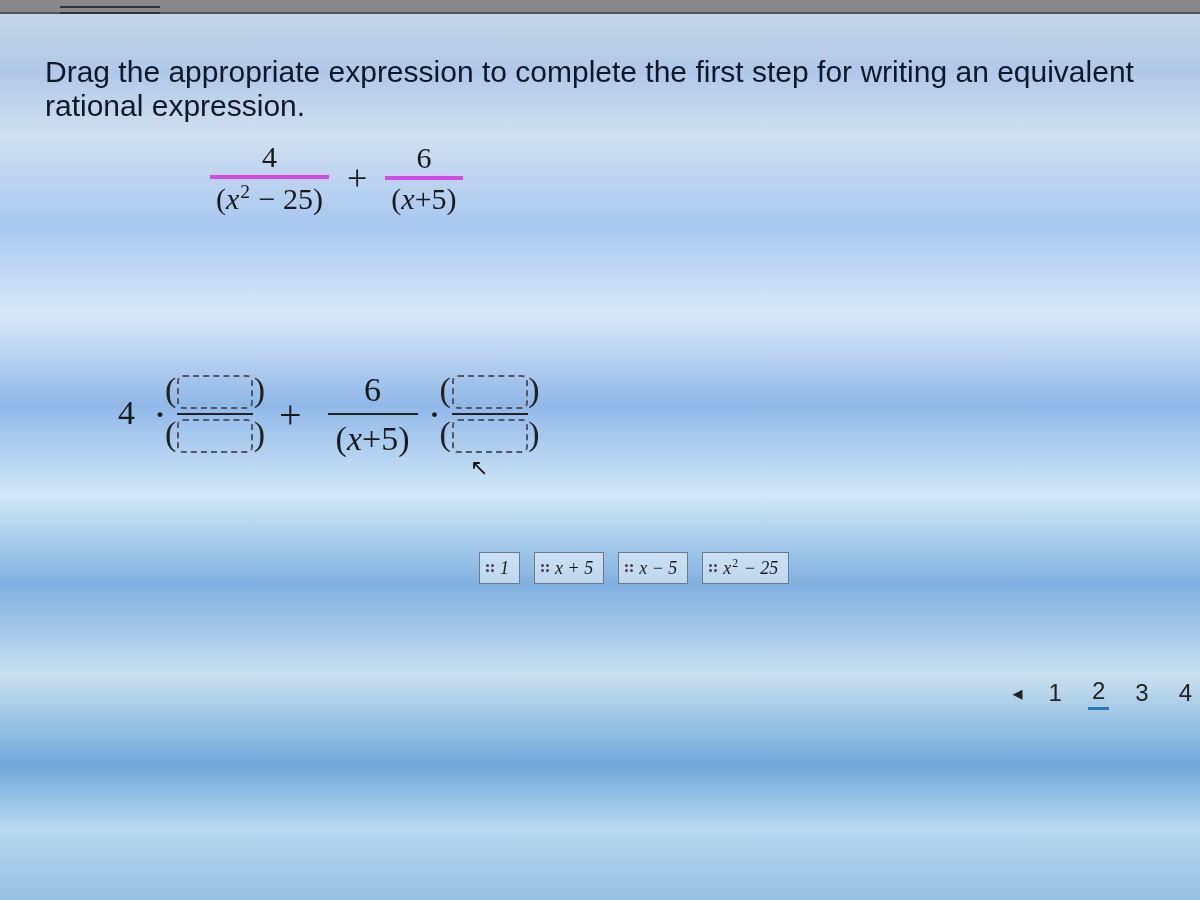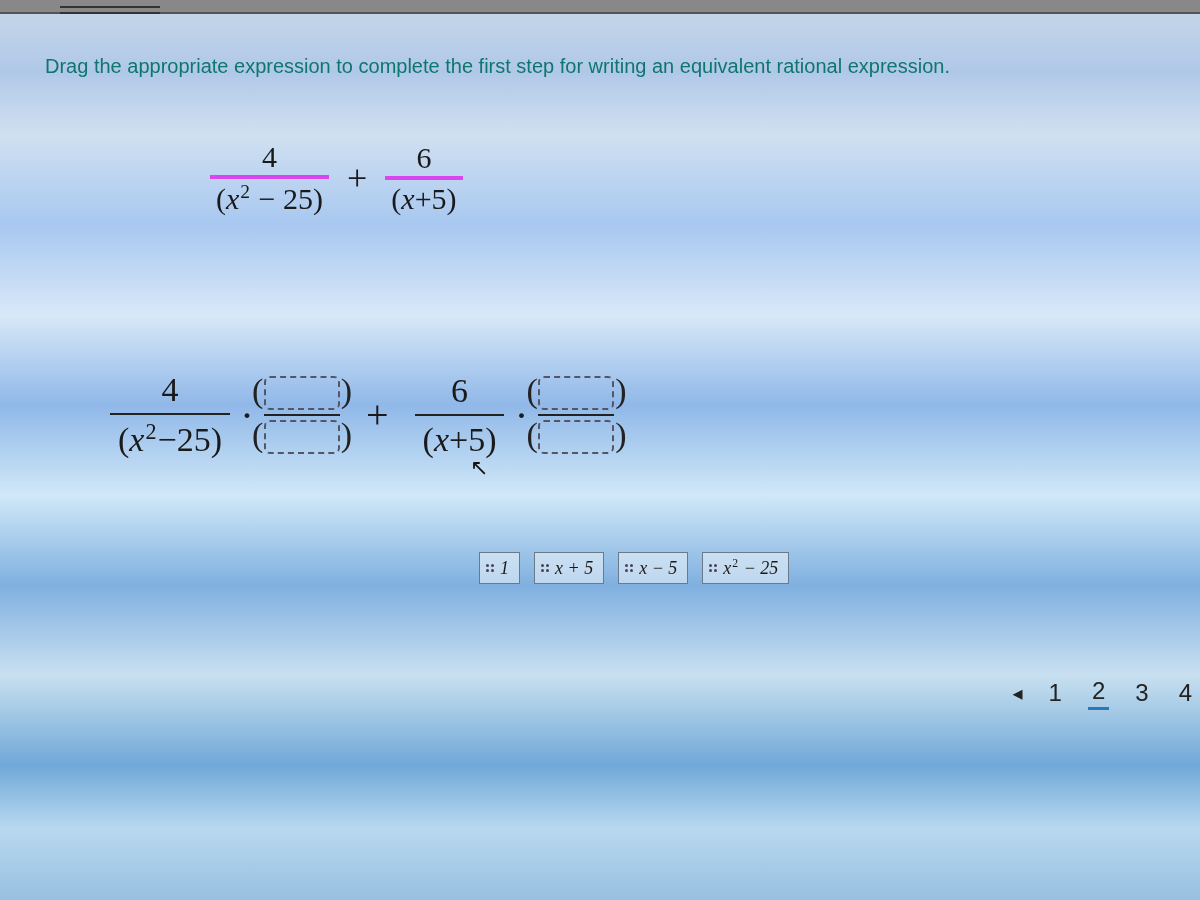--- a/index.html
+++ b/index.html
@@ -53,9 +53,9 @@
     position: absolute;
     top: 55px;
     left: 45px;
-    color: #0f766e;
+    color: #0f172a;
     font-family: Arial, sans-serif;
-    font-size: 20px;
+    font-size: 30px;
   }
 
   

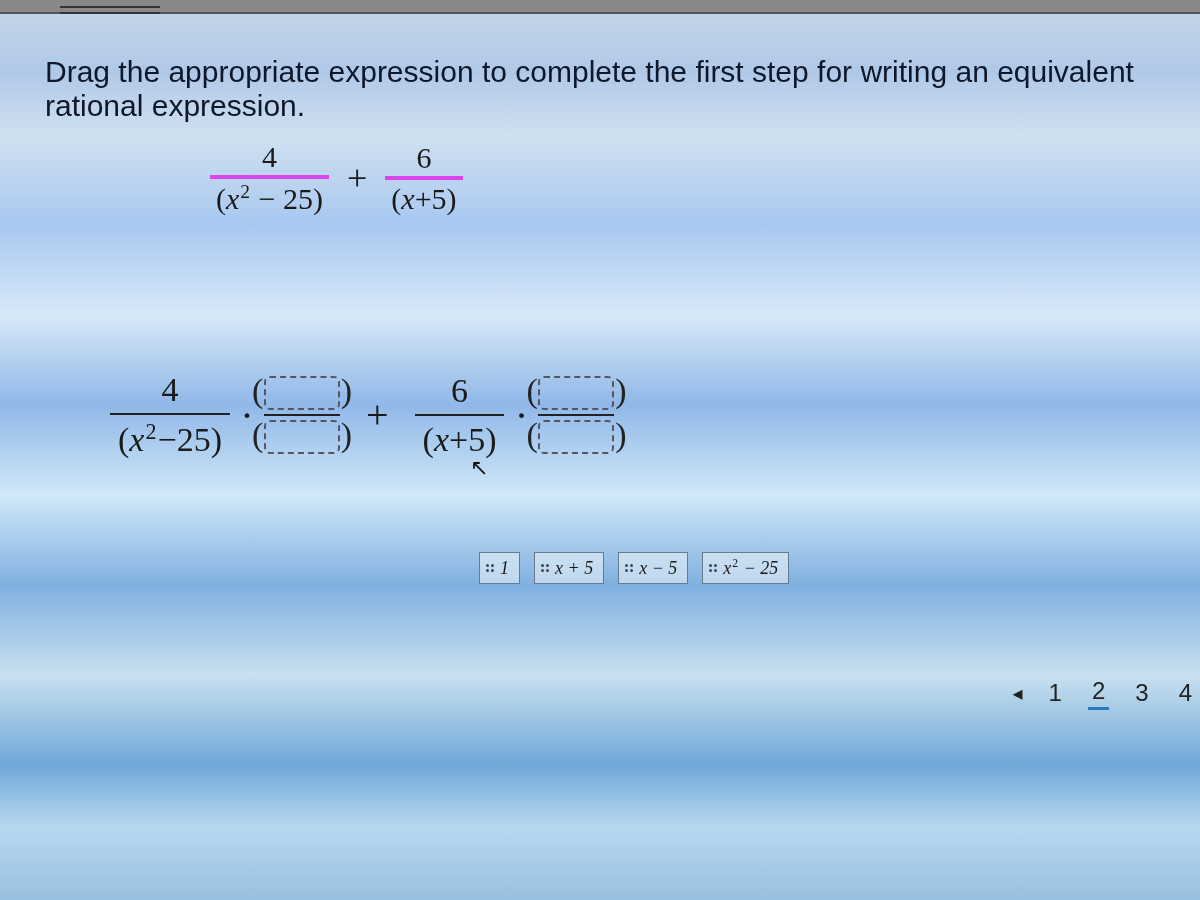--- a/index.html
+++ b/index.html
@@ -239,7 +239,6 @@
 <div class="step-expr">
   <span class="bigfrac">
     <span class="num">4</span>
-    <span class="den">(<span style="font-style:italic">x</span><span class="sup">2</span>−25)</span>
   </span>
   <span class="dot">·</span>
   <span class="blank-frac">

